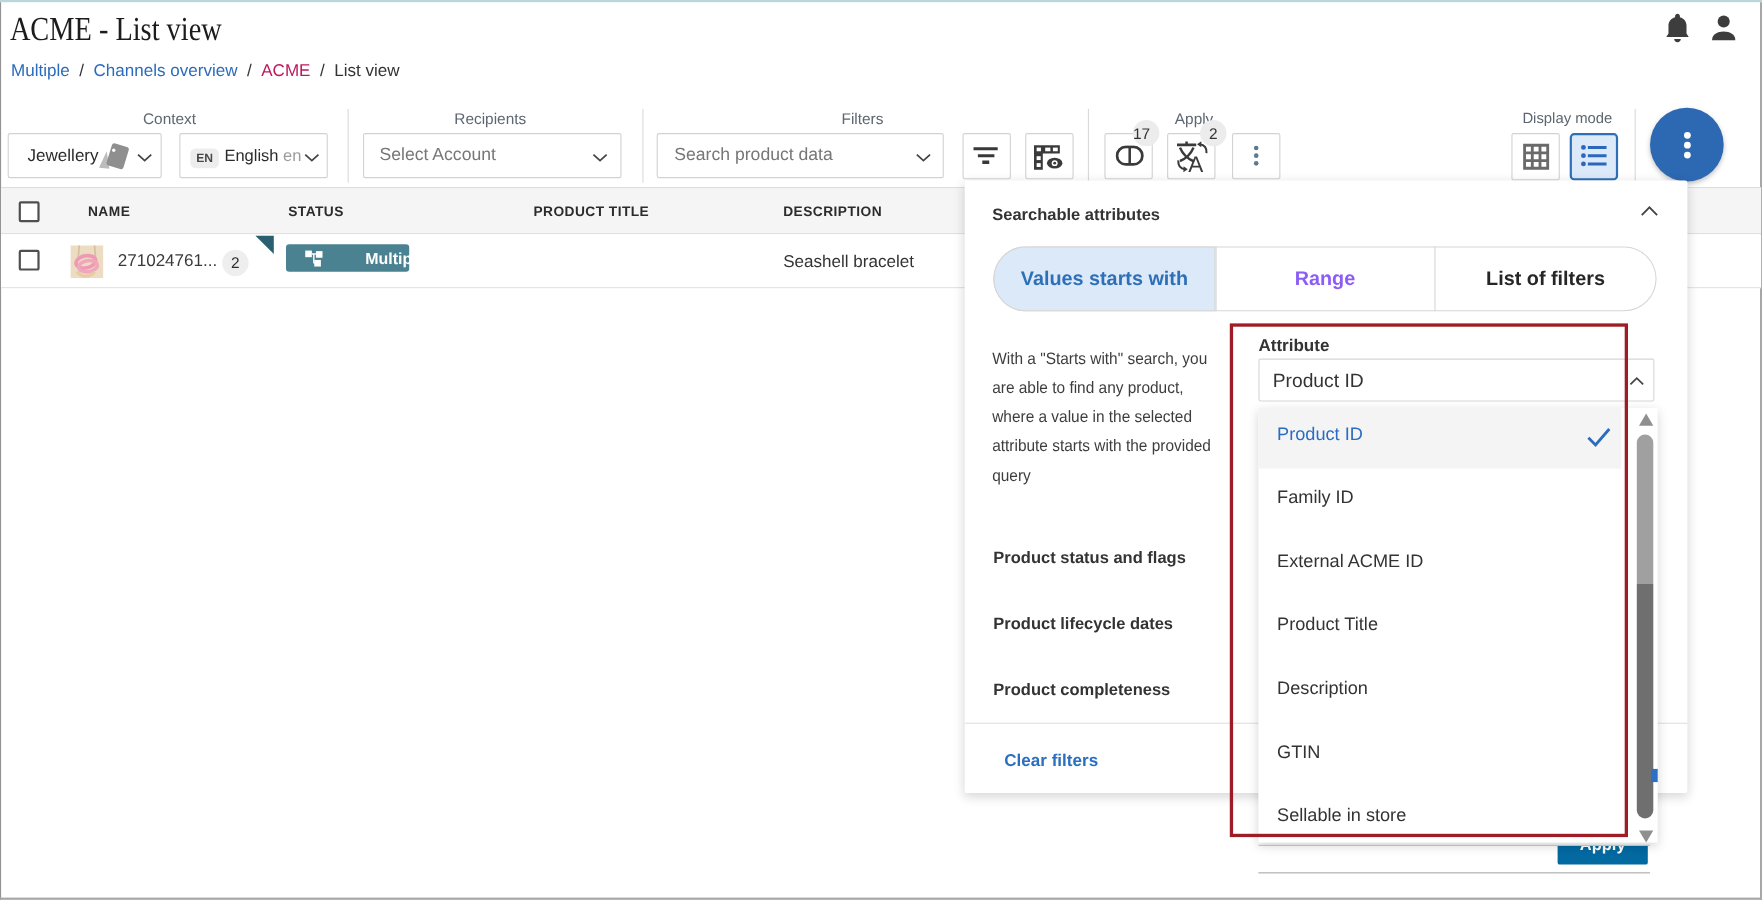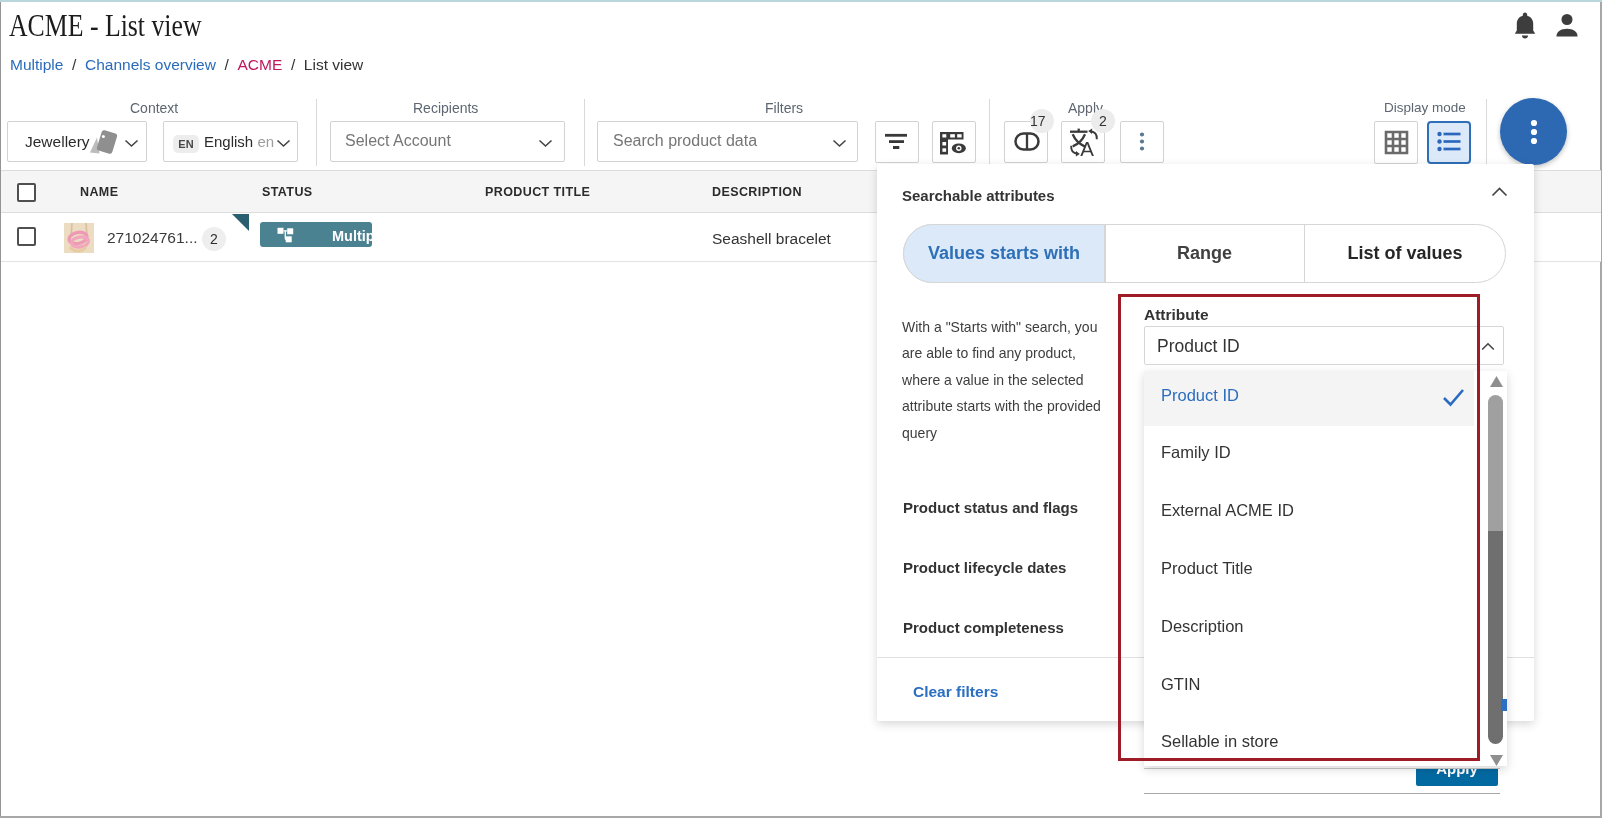--- a/index.html
+++ b/index.html
@@ -191,7 +191,7 @@
 <div class="abs" style="left:1105px;top:224px;width:1px;height:59px;background:#d6d6d6;"></div>
 <div class="abs" style="left:1304px;top:224px;width:1px;height:59px;background:#d6d6d6;"></div>
 <div class="abs" style="left:903px;top:243px;width:202px;text-align:center;font-size:18px;font-weight:bold;color:#2e70b8;">Values starts with</div>
-<div class="abs" style="left:1105px;top:243px;width:199px;text-align:center;font-size:18px;font-weight:bold;color:#404040;">Range</div>
+<div class="abs" style="left:1105px;top:243px;width:199px;text-align:center;font-size:18px;font-weight:bold;color:#8b5cf6;">Range</div>
 <div class="abs" style="left:1304px;top:243px;width:202px;text-align:center;font-size:18px;font-weight:bold;color:#262626;">List of values</div>
 
 <div class="abs" style="left:902px;top:313.5px;font-size:15px;color:#3d3d3d;line-height:26.5px;white-space:nowrap;transform:scaleX(0.935);transform-origin:0 0;">With a "Starts with" search, you<br>are able to find any product,<br>where a value in the selected<br>attribute starts with the provided<br>query</div>

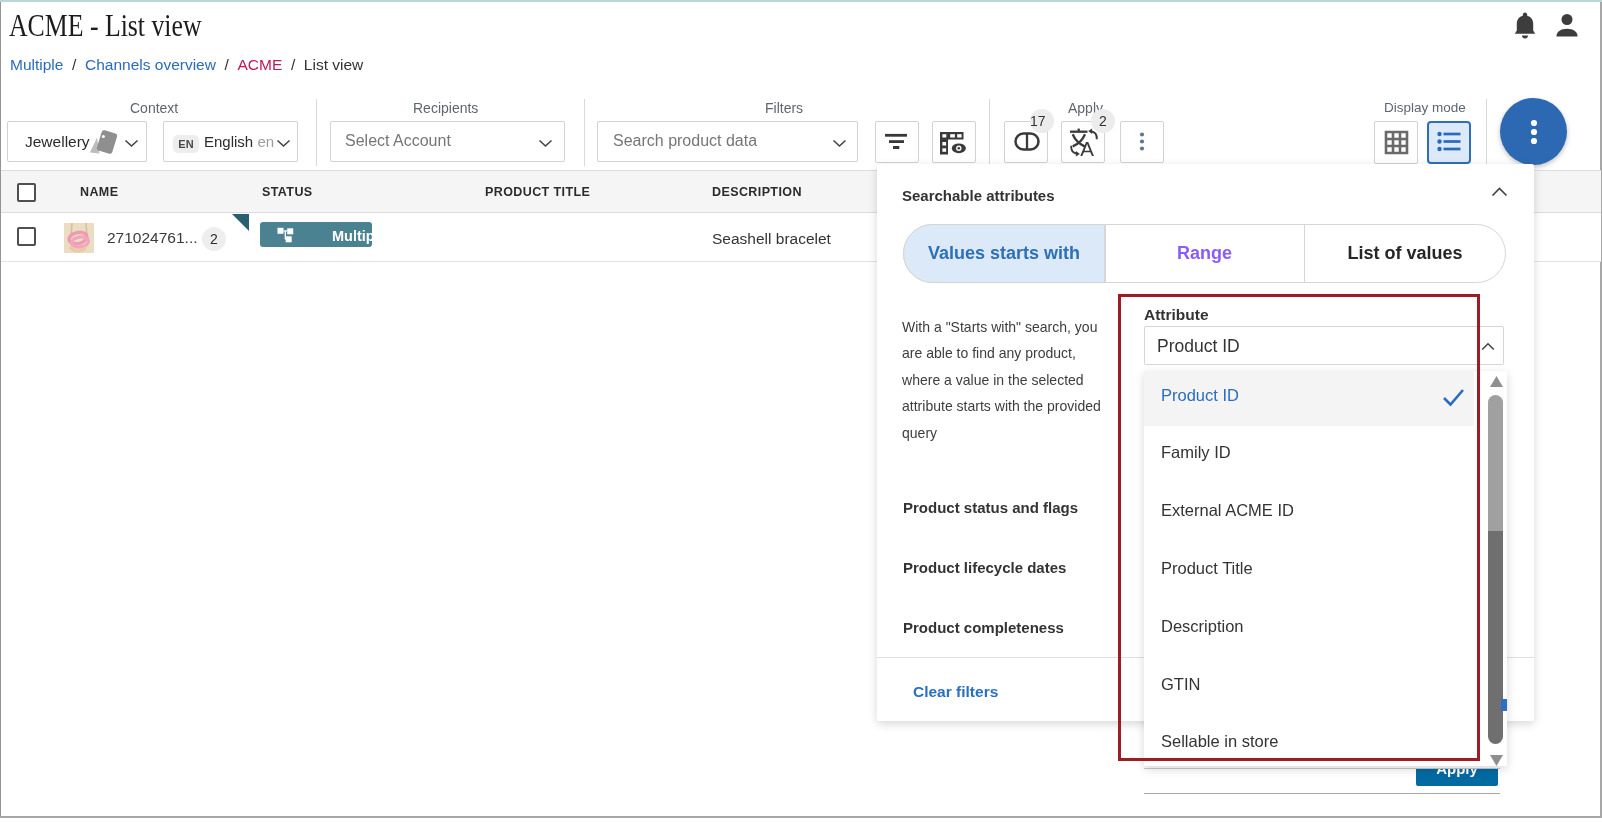--- a/index.html
+++ b/index.html
@@ -192,7 +192,7 @@
 <div class="abs" style="left:1304px;top:224px;width:1px;height:59px;background:#d6d6d6;"></div>
 <div class="abs" style="left:903px;top:243px;width:202px;text-align:center;font-size:18px;font-weight:bold;color:#2e70b8;">Values starts with</div>
 <div class="abs" style="left:1105px;top:243px;width:199px;text-align:center;font-size:18px;font-weight:bold;color:#8b5cf6;">Range</div>
-<div class="abs" style="left:1304px;top:243px;width:202px;text-align:center;font-size:18px;font-weight:bold;color:#262626;">List of values</div>
+<div class="abs" style="left:1304px;top:243px;width:202px;text-align:center;font-size:18px;font-weight:bold;color:#262626;">List of filters</div>
 
 <div class="abs" style="left:902px;top:313.5px;font-size:15px;color:#3d3d3d;line-height:26.5px;white-space:nowrap;transform:scaleX(0.935);transform-origin:0 0;">With a "Starts with" search, you<br>are able to find any product,<br>where a value in the selected<br>attribute starts with the provided<br>query</div>
 

